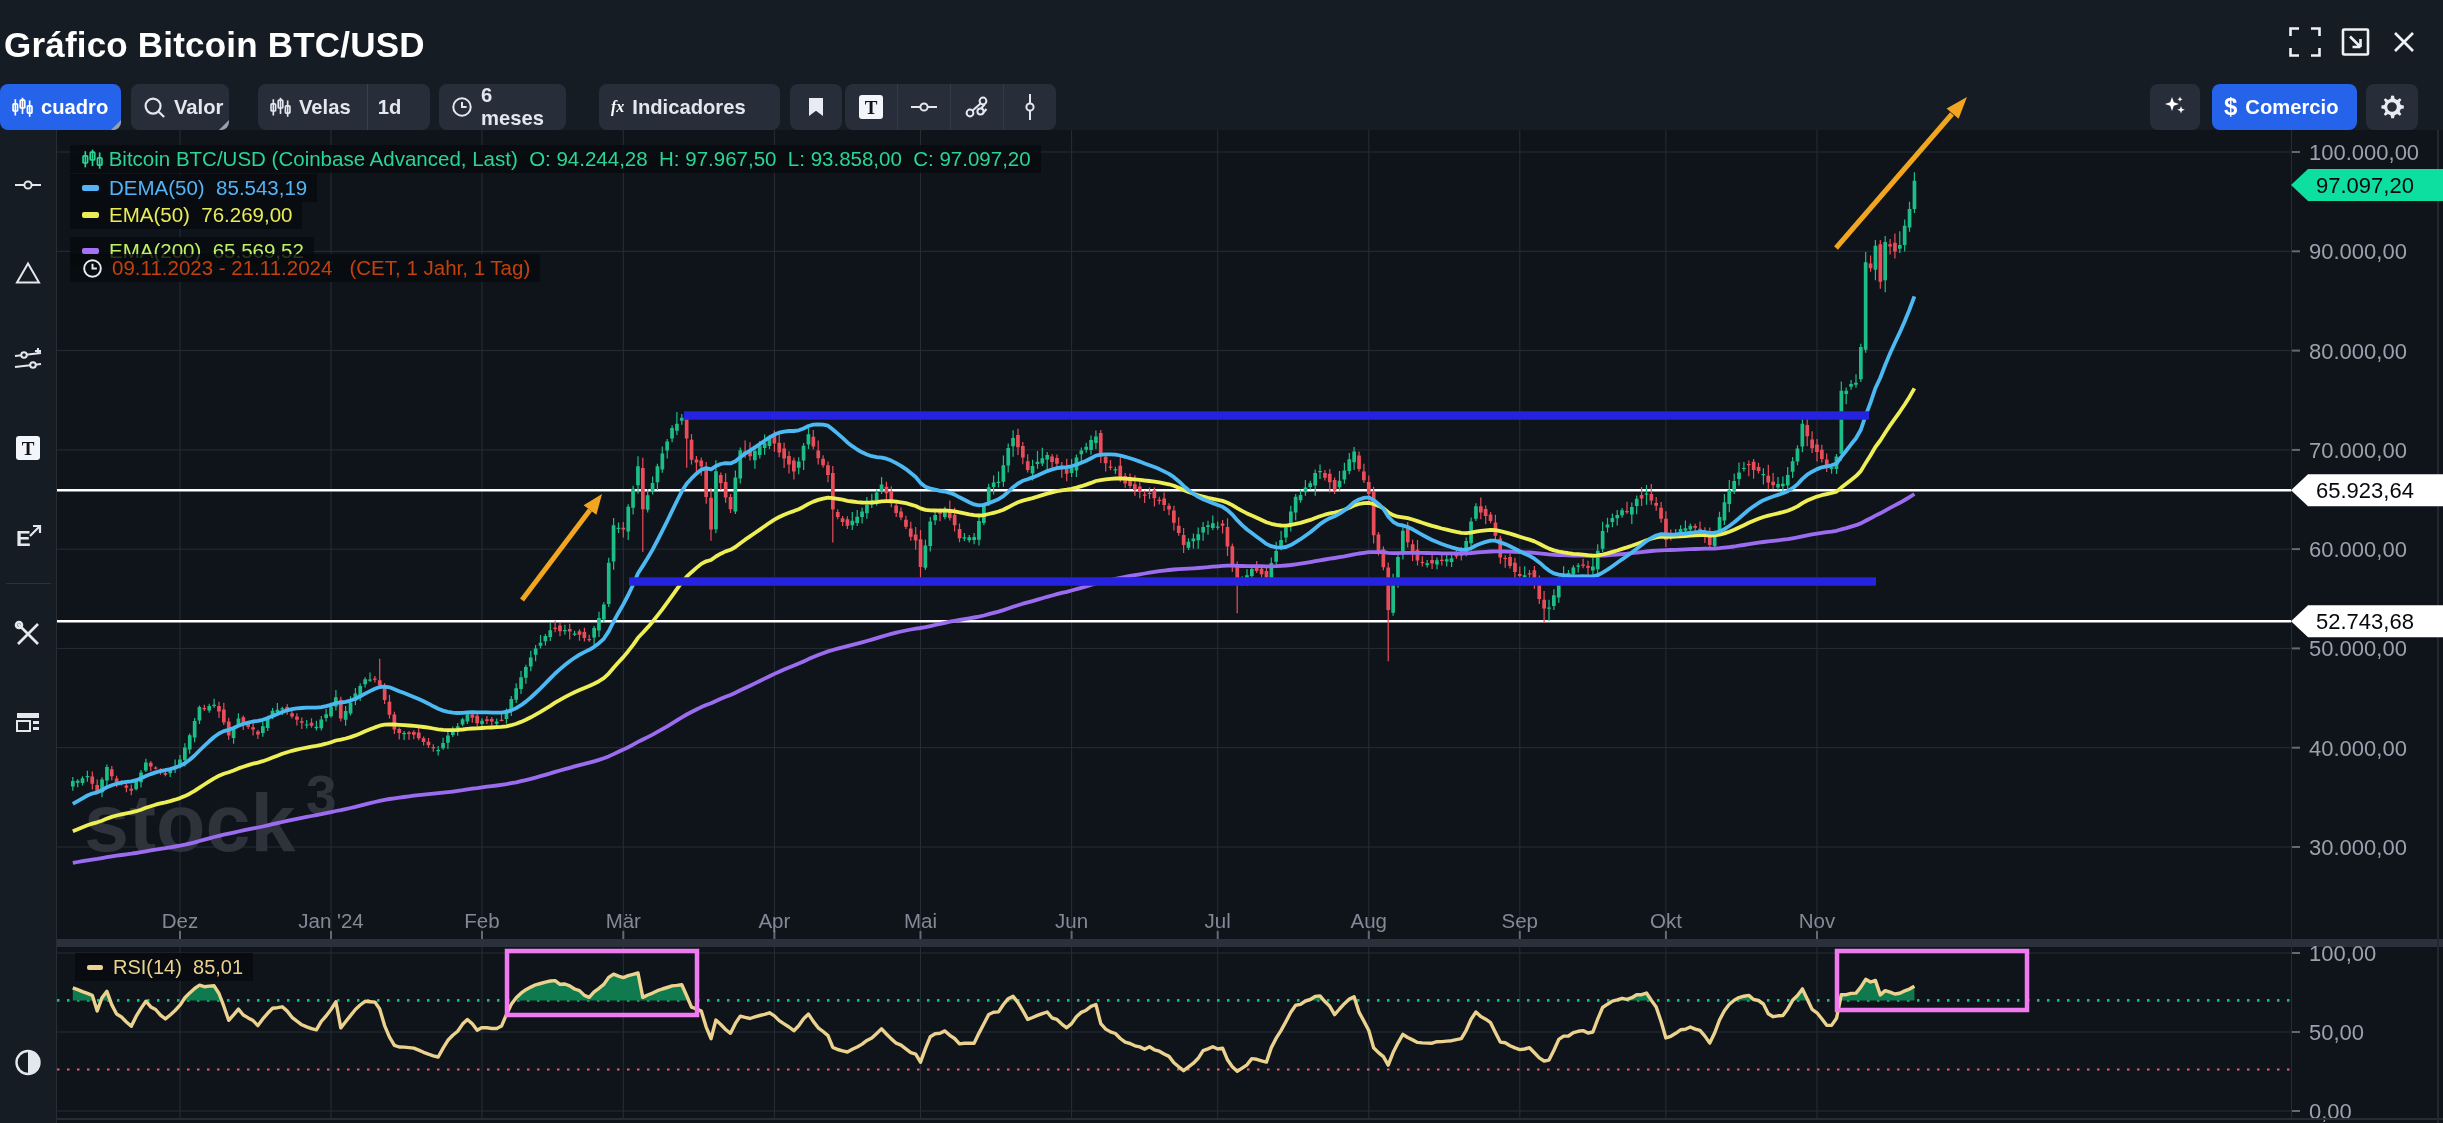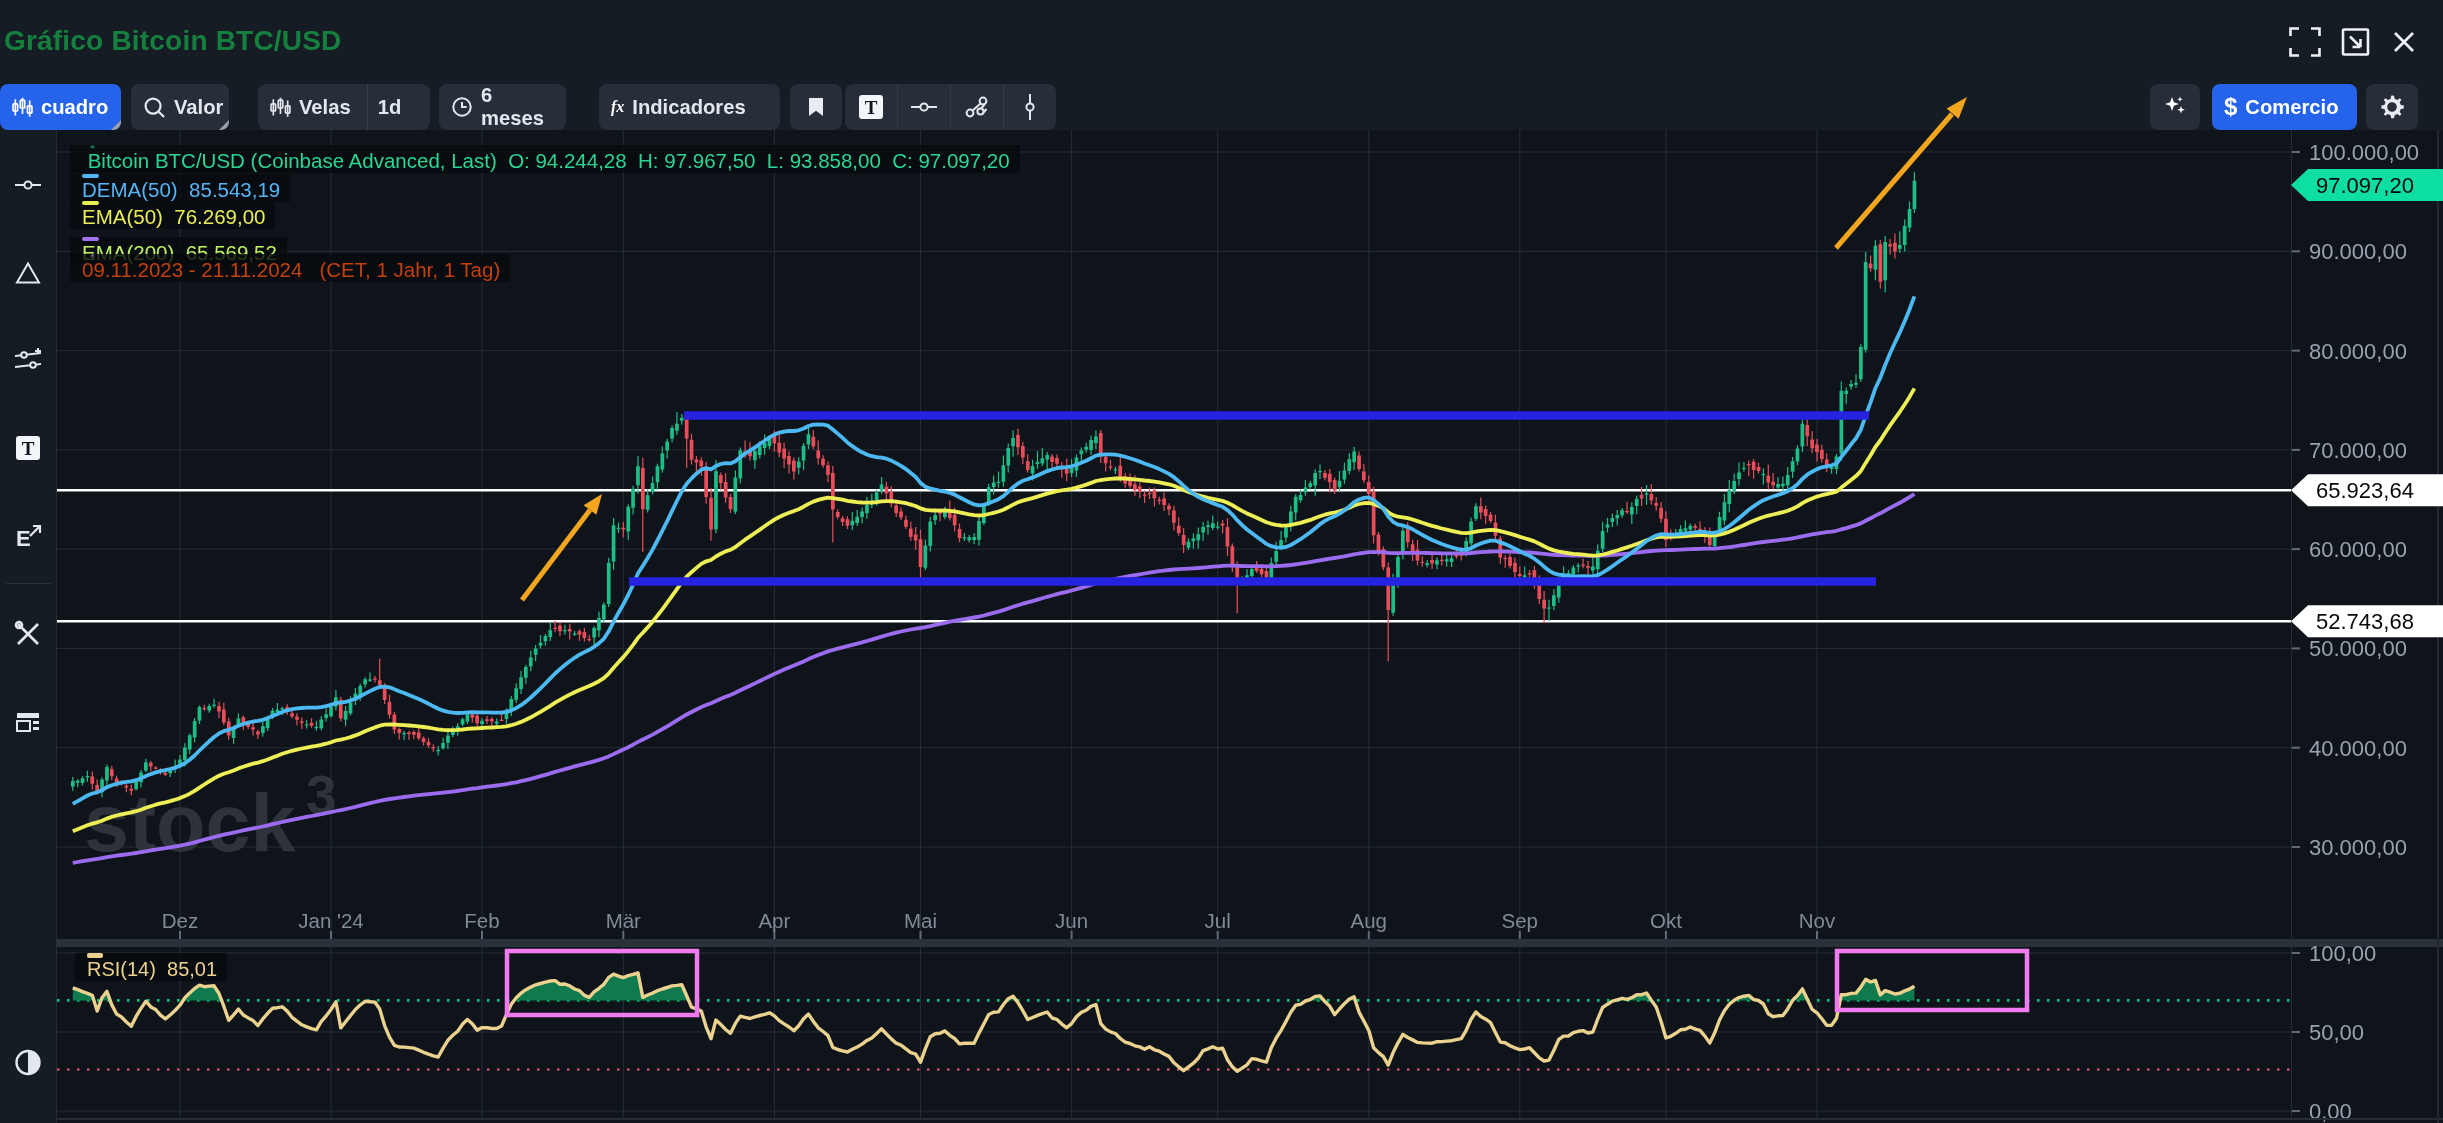--- a/index.html
+++ b/index.html
@@ -4,7 +4,7 @@
 html,body { width:2443px; height:1123px; background:#0f141b; overflow:hidden;
   font-family:"Liberation Sans", sans-serif; }
 #hdr { position:absolute; left:0; top:0; width:2443px; height:130px; background:#161c24; }
-#title { position:absolute; left:4px; top:25px; font-size:28px; font-weight:bold; color:#15803d; letter-spacing:0.2px; }
+#title { position:absolute; left:4px; top:25px; font-size:35px; font-weight:bold; color:#ffffff; letter-spacing:0.2px; }
 #sidebar { position:absolute; left:0; top:130px; width:57px; height:993px; background:#161c24; border-right:1px solid #262d37; }
 .si { position:absolute; left:50%; transform:translateX(-50%); }
 #sidebar .div { position:absolute; left:6px; top:453px; width:45px; height:1px; background:#2a313c; }

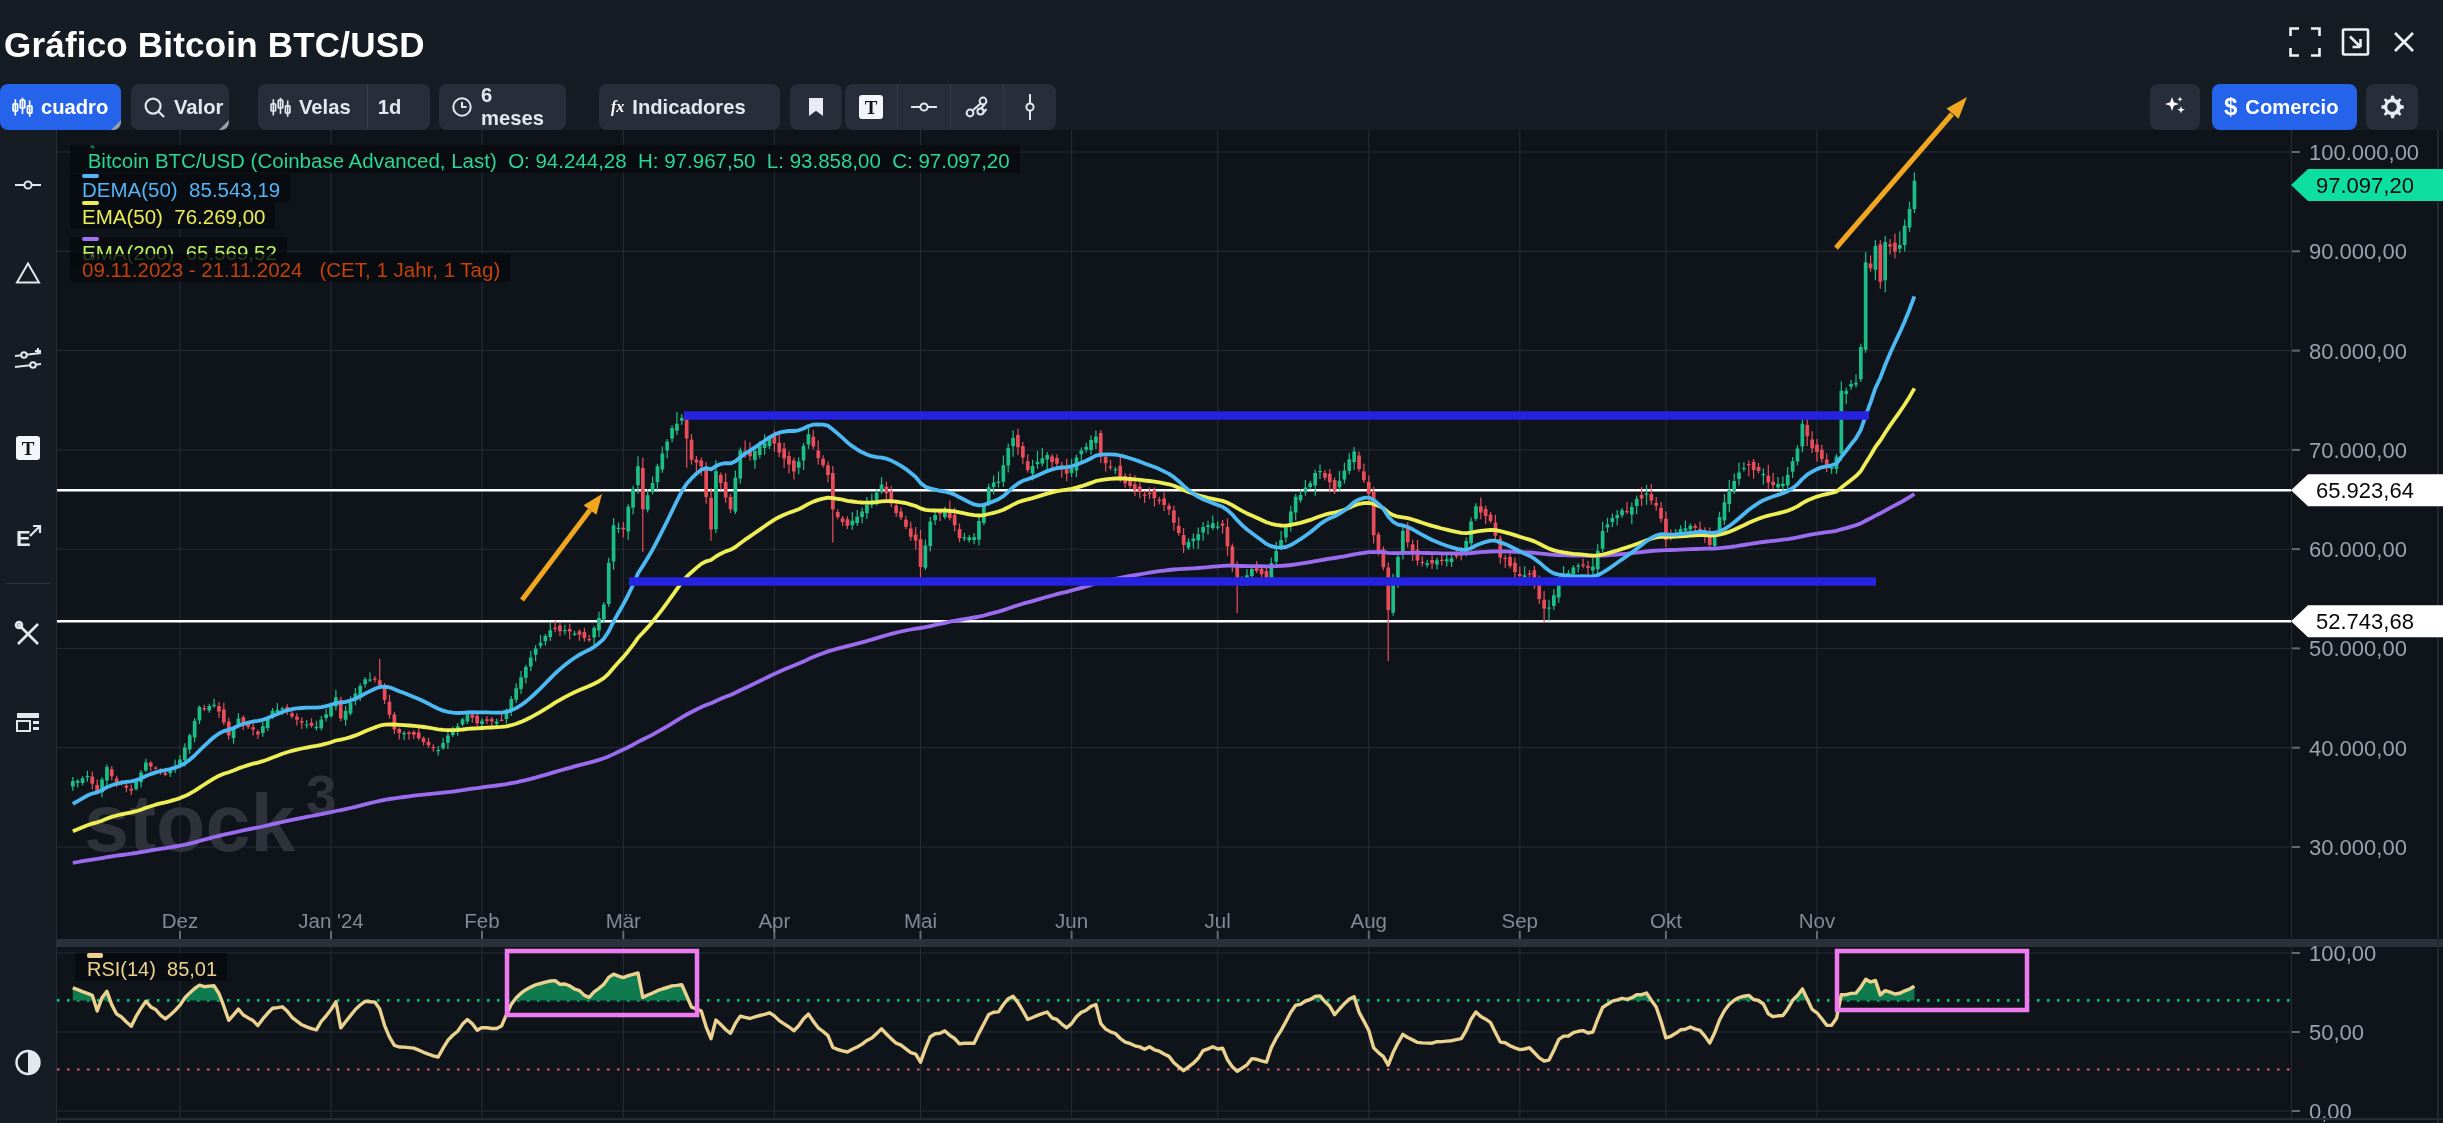--- a/index.html
+++ b/index.html
@@ -15,8 +15,8 @@
 .fold::after { content:""; position:absolute; right:0; bottom:0; width:0; height:0;
   border-left:10px solid transparent; border-bottom:10px solid #99a0ab; border-bottom-right-radius:6px; }
 .wicon { position:absolute; top:27px; }
-.legend { position:absolute; display:flex; background:rgba(7,10,14,0.82);
-  font-size:20.5px; padding:0 10px 0 12px; height:28px; white-space:pre;flex-direction:column; }
+.legend { position:absolute; display:flex; align-items:center; background:rgba(7,10,14,0.82);
+  font-size:20.5px; padding:0 10px 0 12px; height:28px; white-space:pre; }
 #chart { position:absolute; left:0; top:0; }
 #chart text { font-family:"Liberation Sans", sans-serif; }
 #arr2 { position:absolute; left:0; top:0; z-index:5; }

